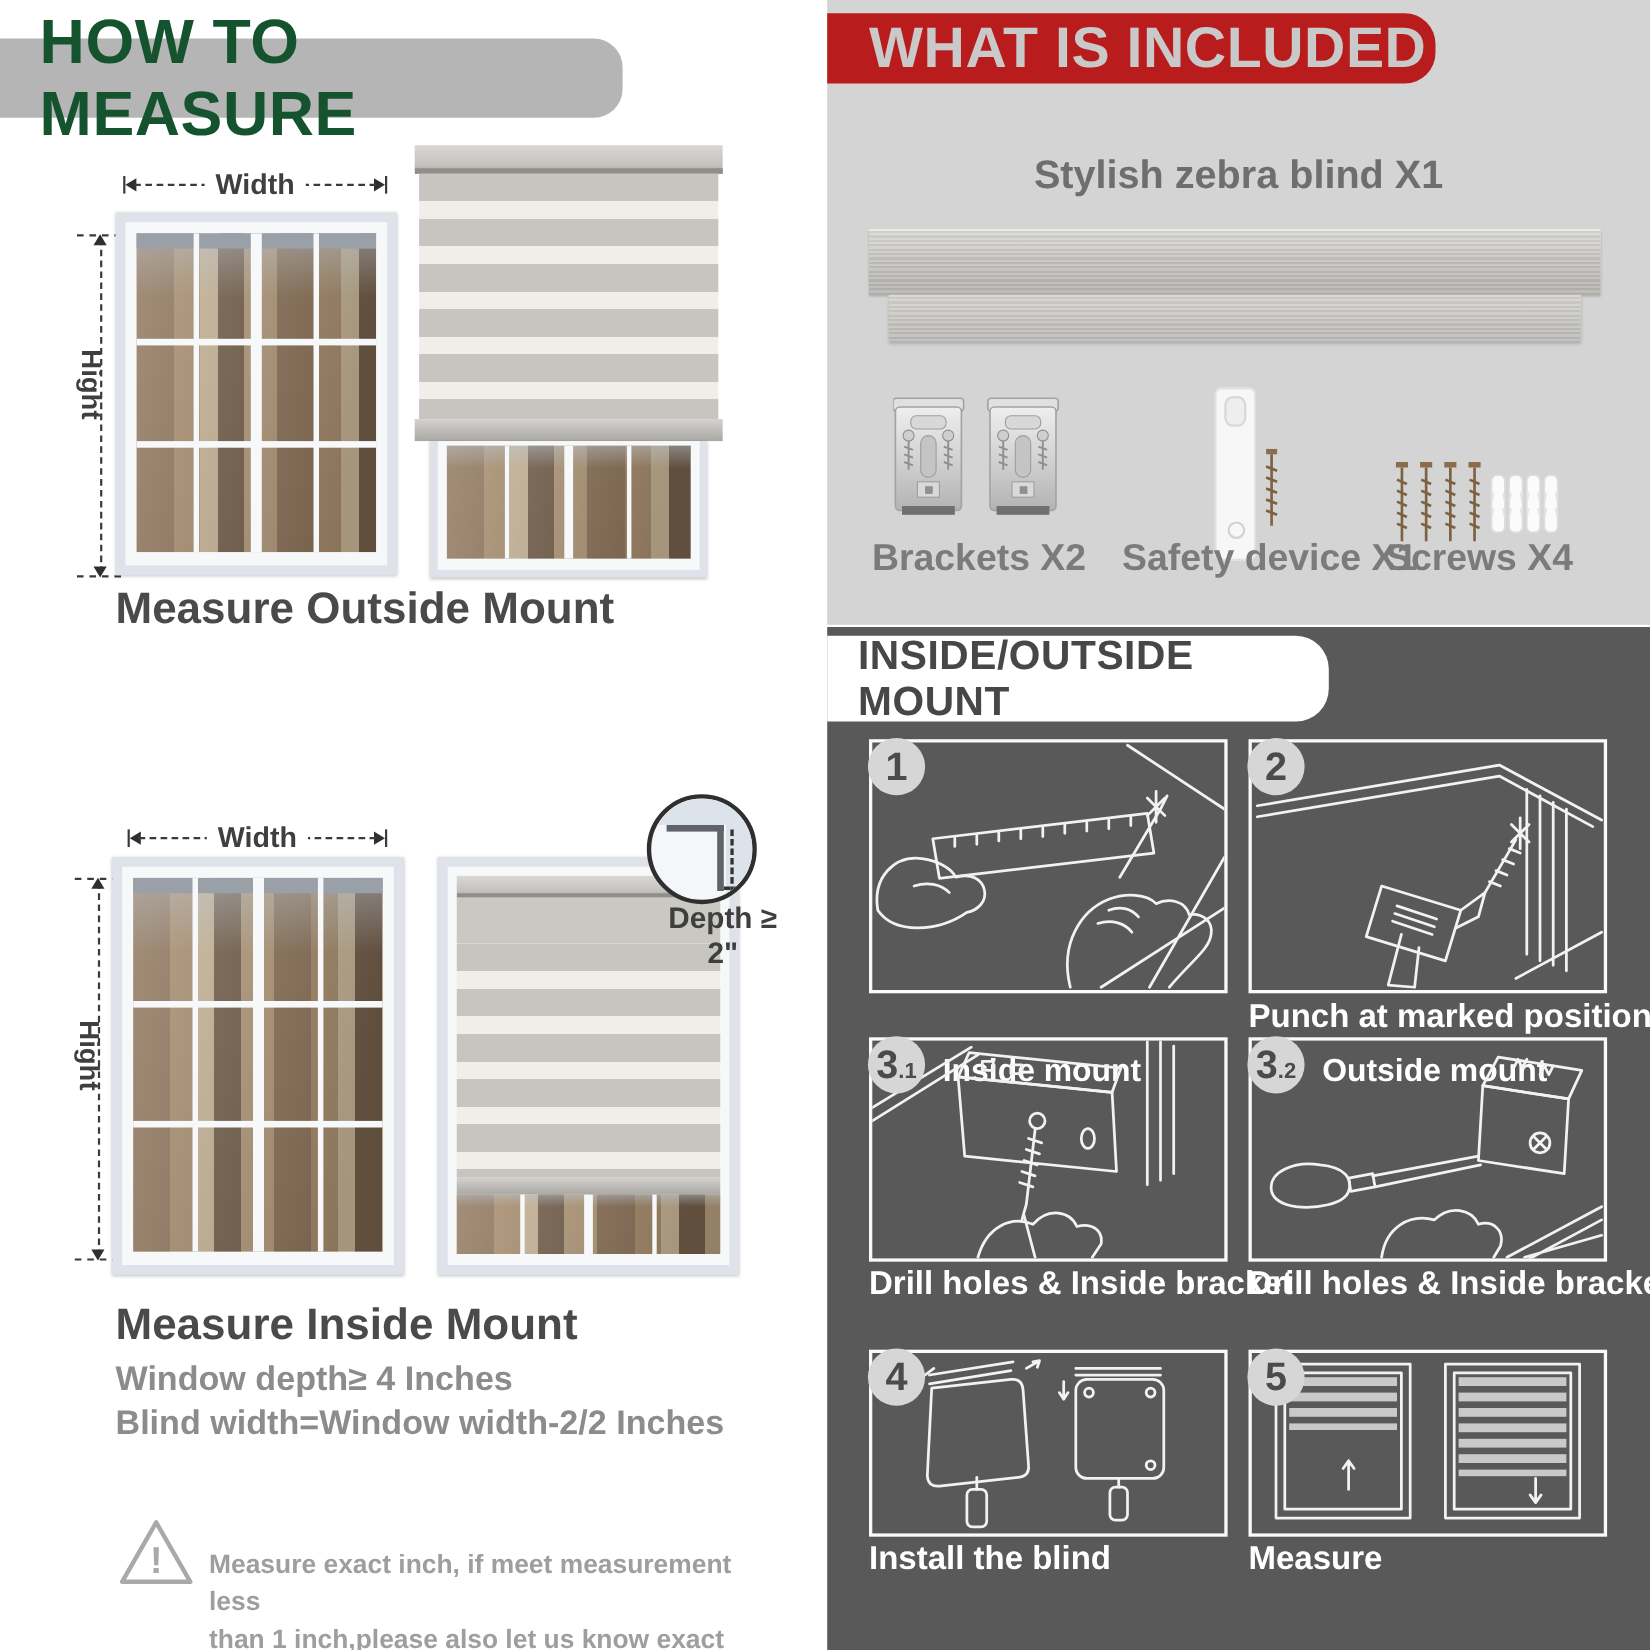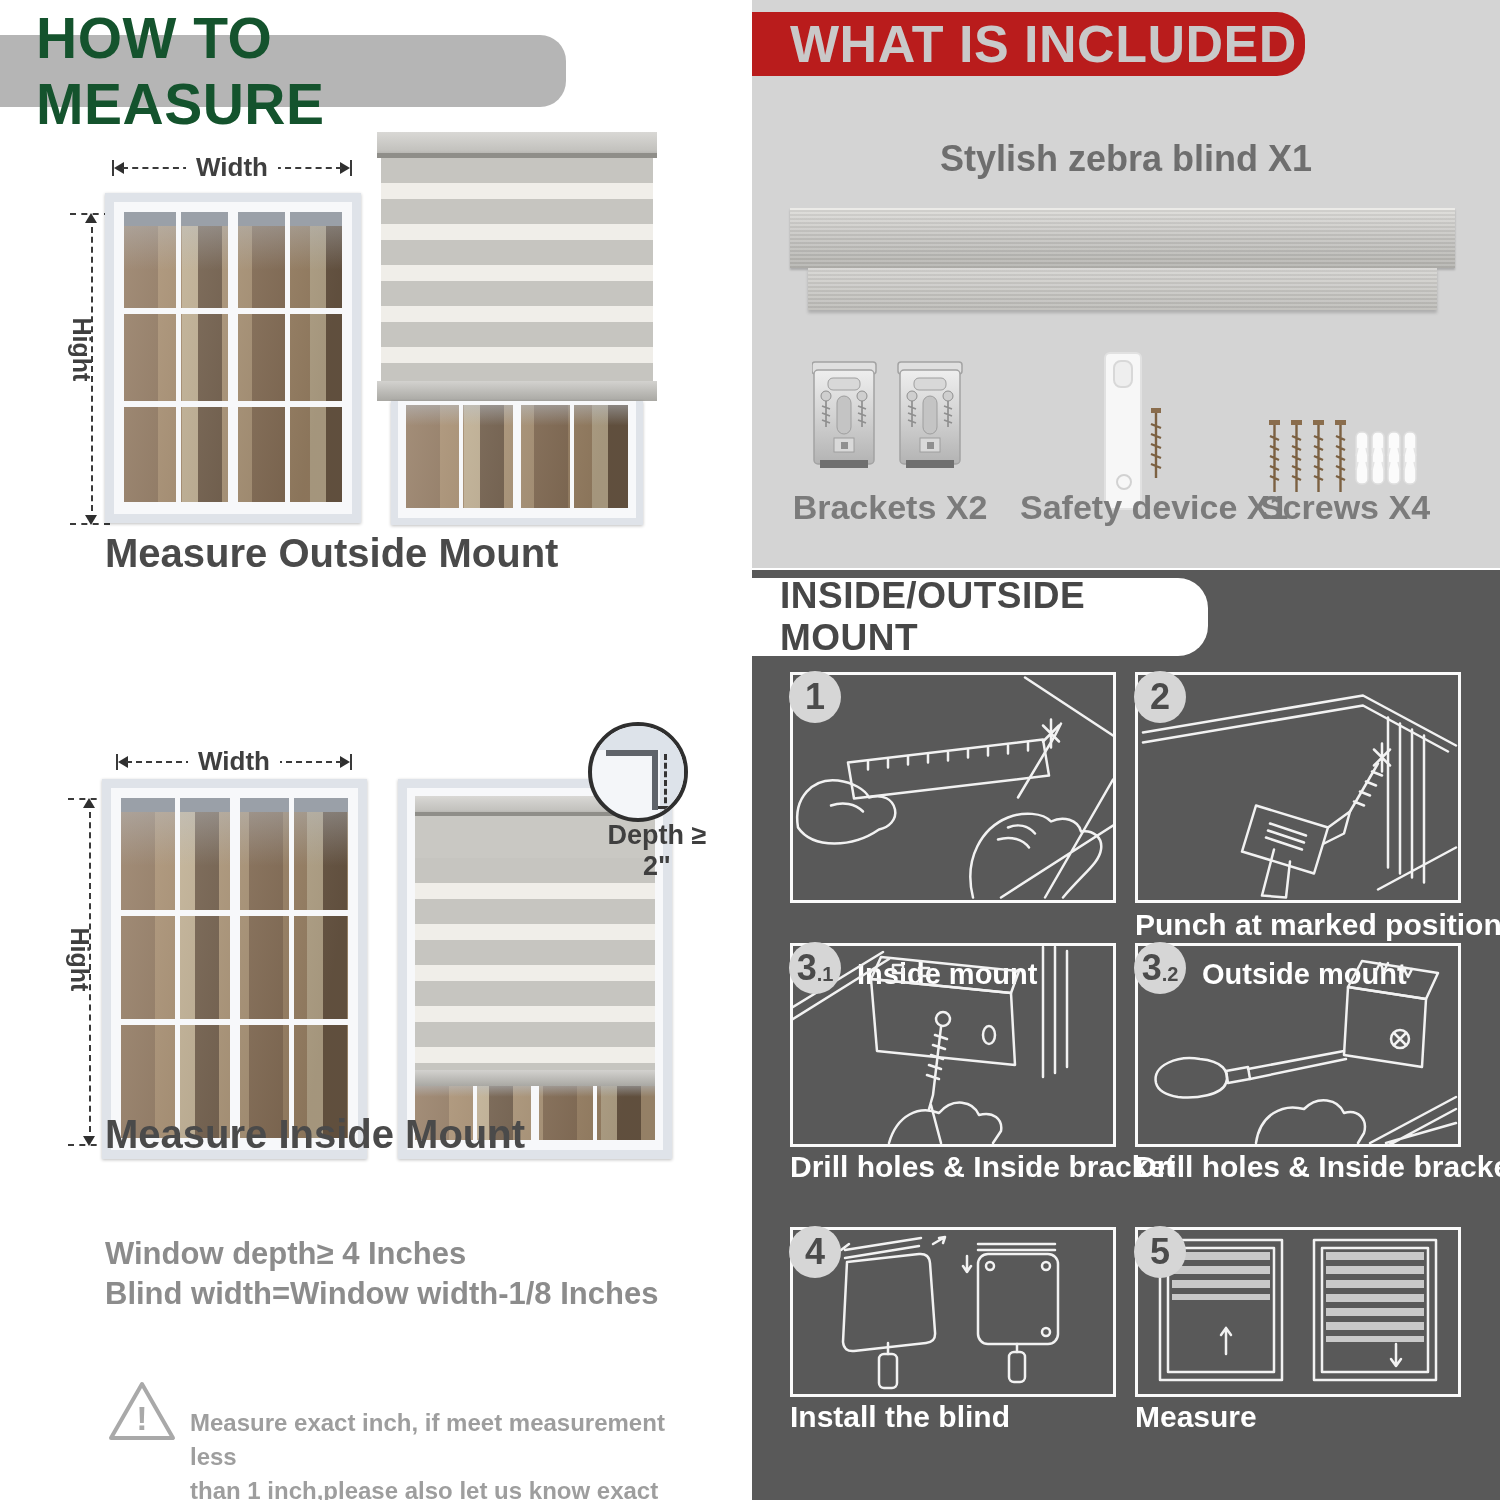--- a/index.html
+++ b/index.html
@@ -216,7 +216,7 @@
     <span>Depth ≥ 2"</span>
   </div>
 
-  <div class="abs sec-title" style="left:105px;top:1112px;text-align:right;">
+  <div class="abs sec-title" style="left:105px;top:1182px;text-align:right;">
     <span>Measure Inside Mount</span>
   </div>
   <div class="abs sec-line" style="left:105px;top:1236px;">

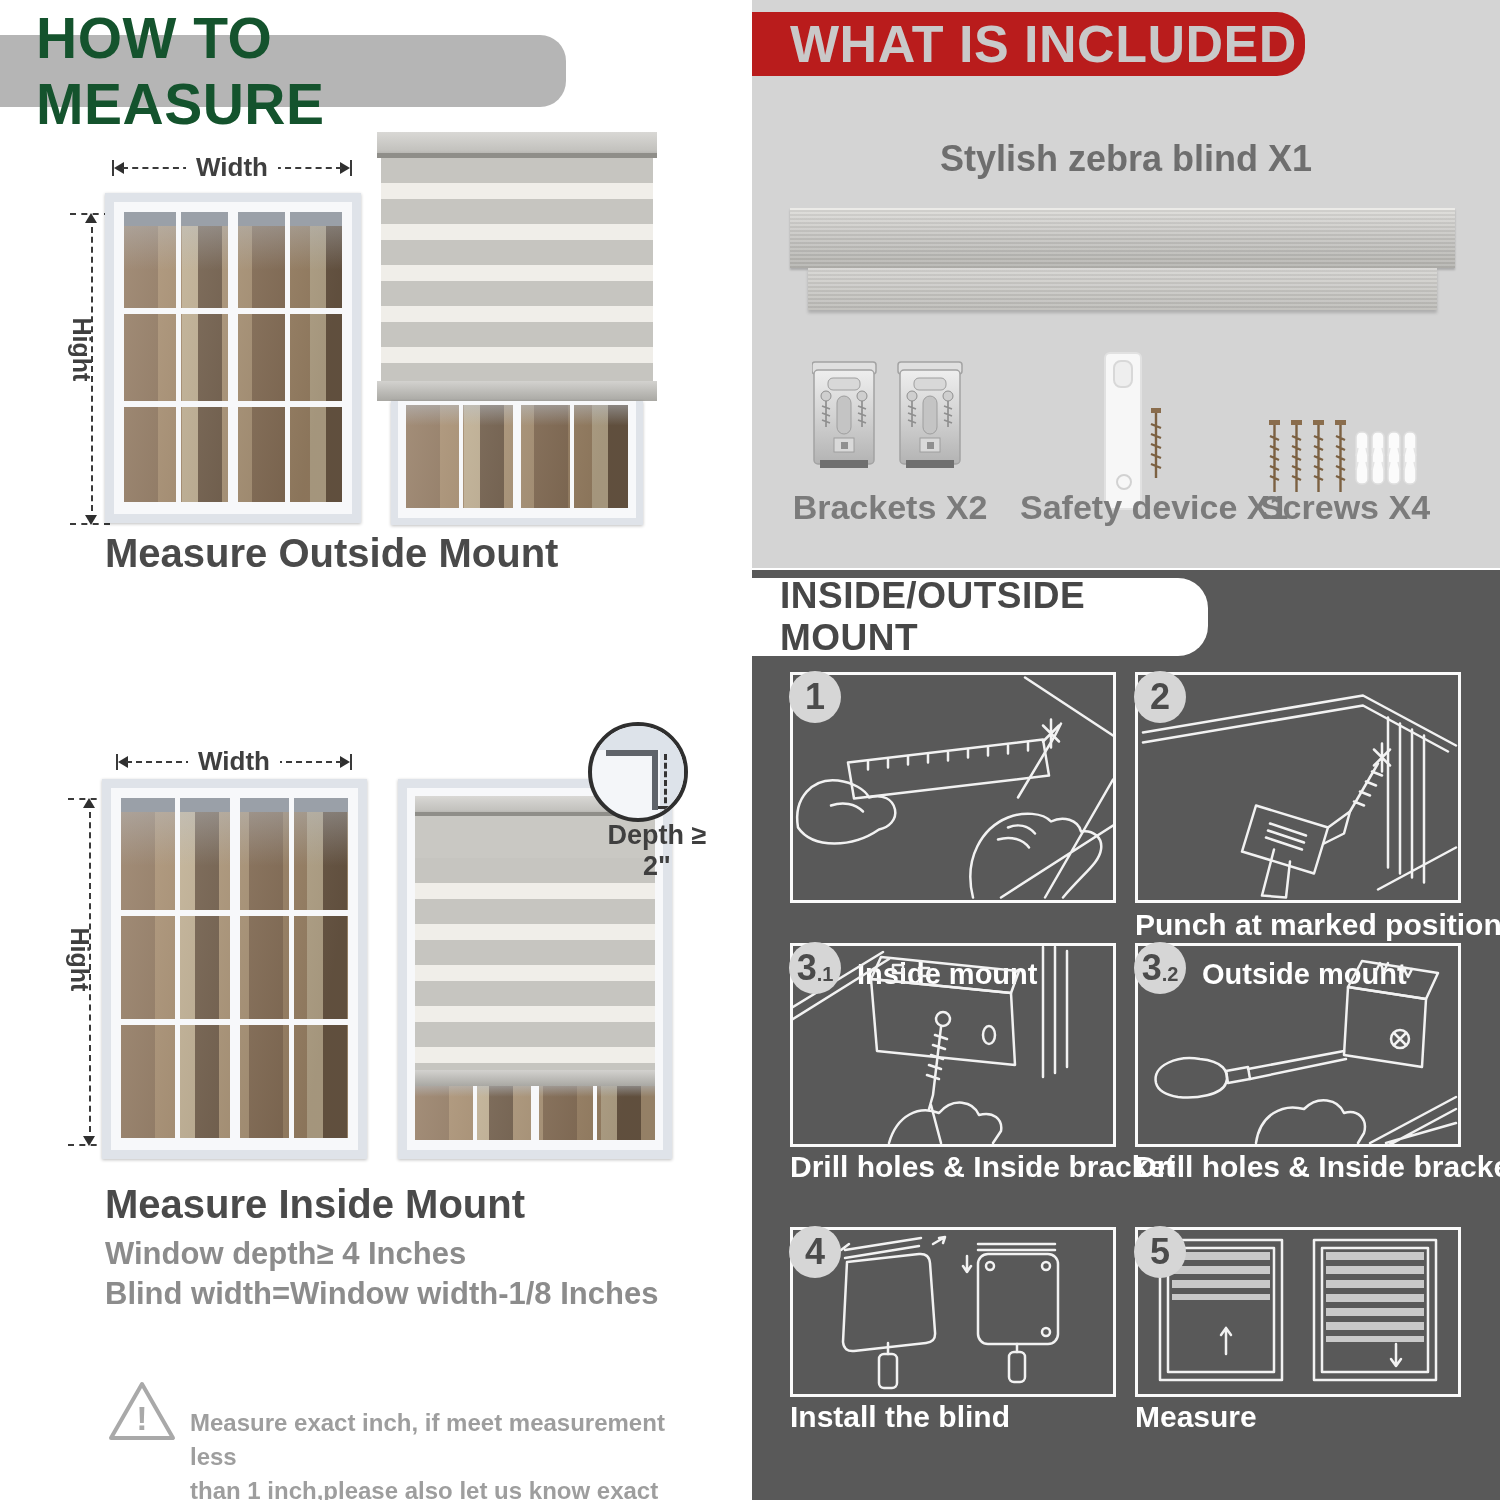--- a/index.html
+++ b/index.html
@@ -223,7 +223,7 @@
     <span>Window depth≥ 4 Inches</span>
   </div>
   <div class="abs sec-line" style="left:105px;top:1276px;">
-    <span>Blind width=Window width-1/8 Inches</span>
+    <span>Blind width=Window width-2/2 Inches</span>
   </div>
 
   <div class="abs" style="left:106px;top:1378px;width:72px;height:68px;">

